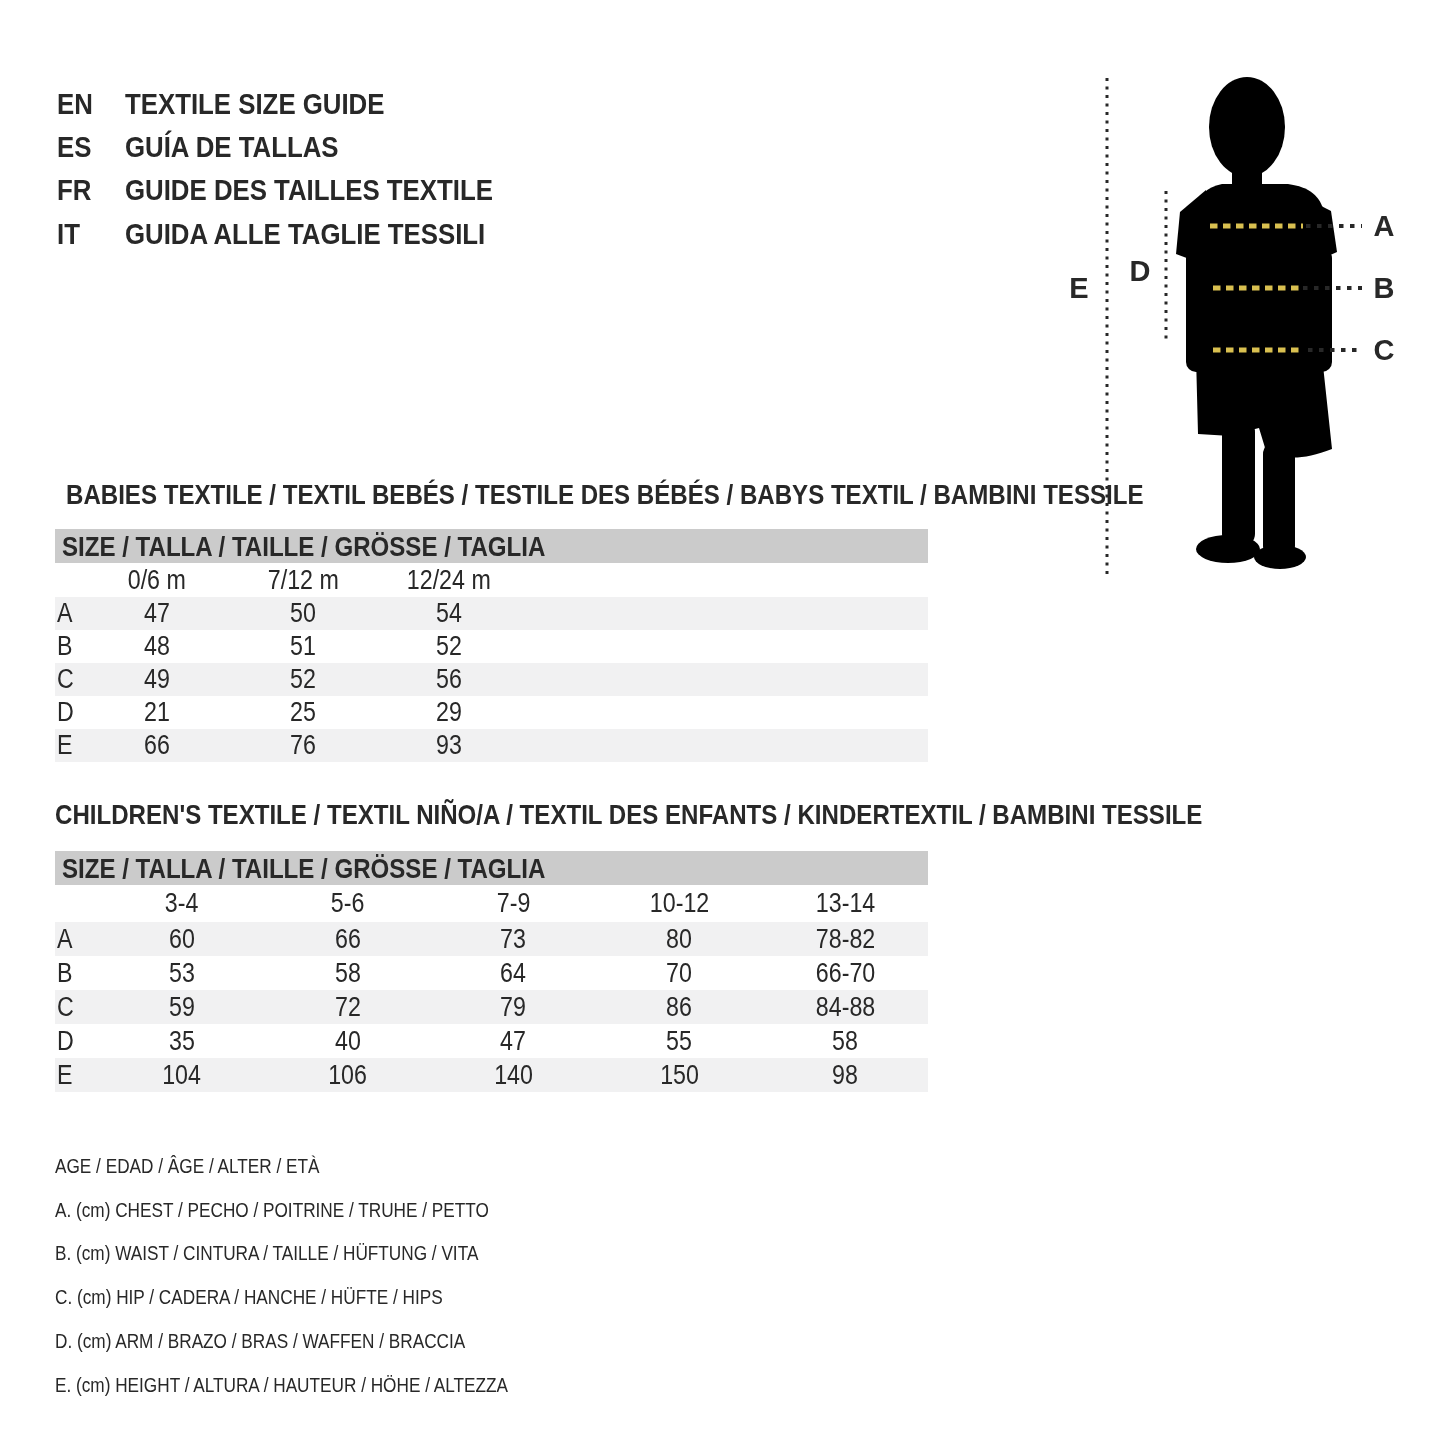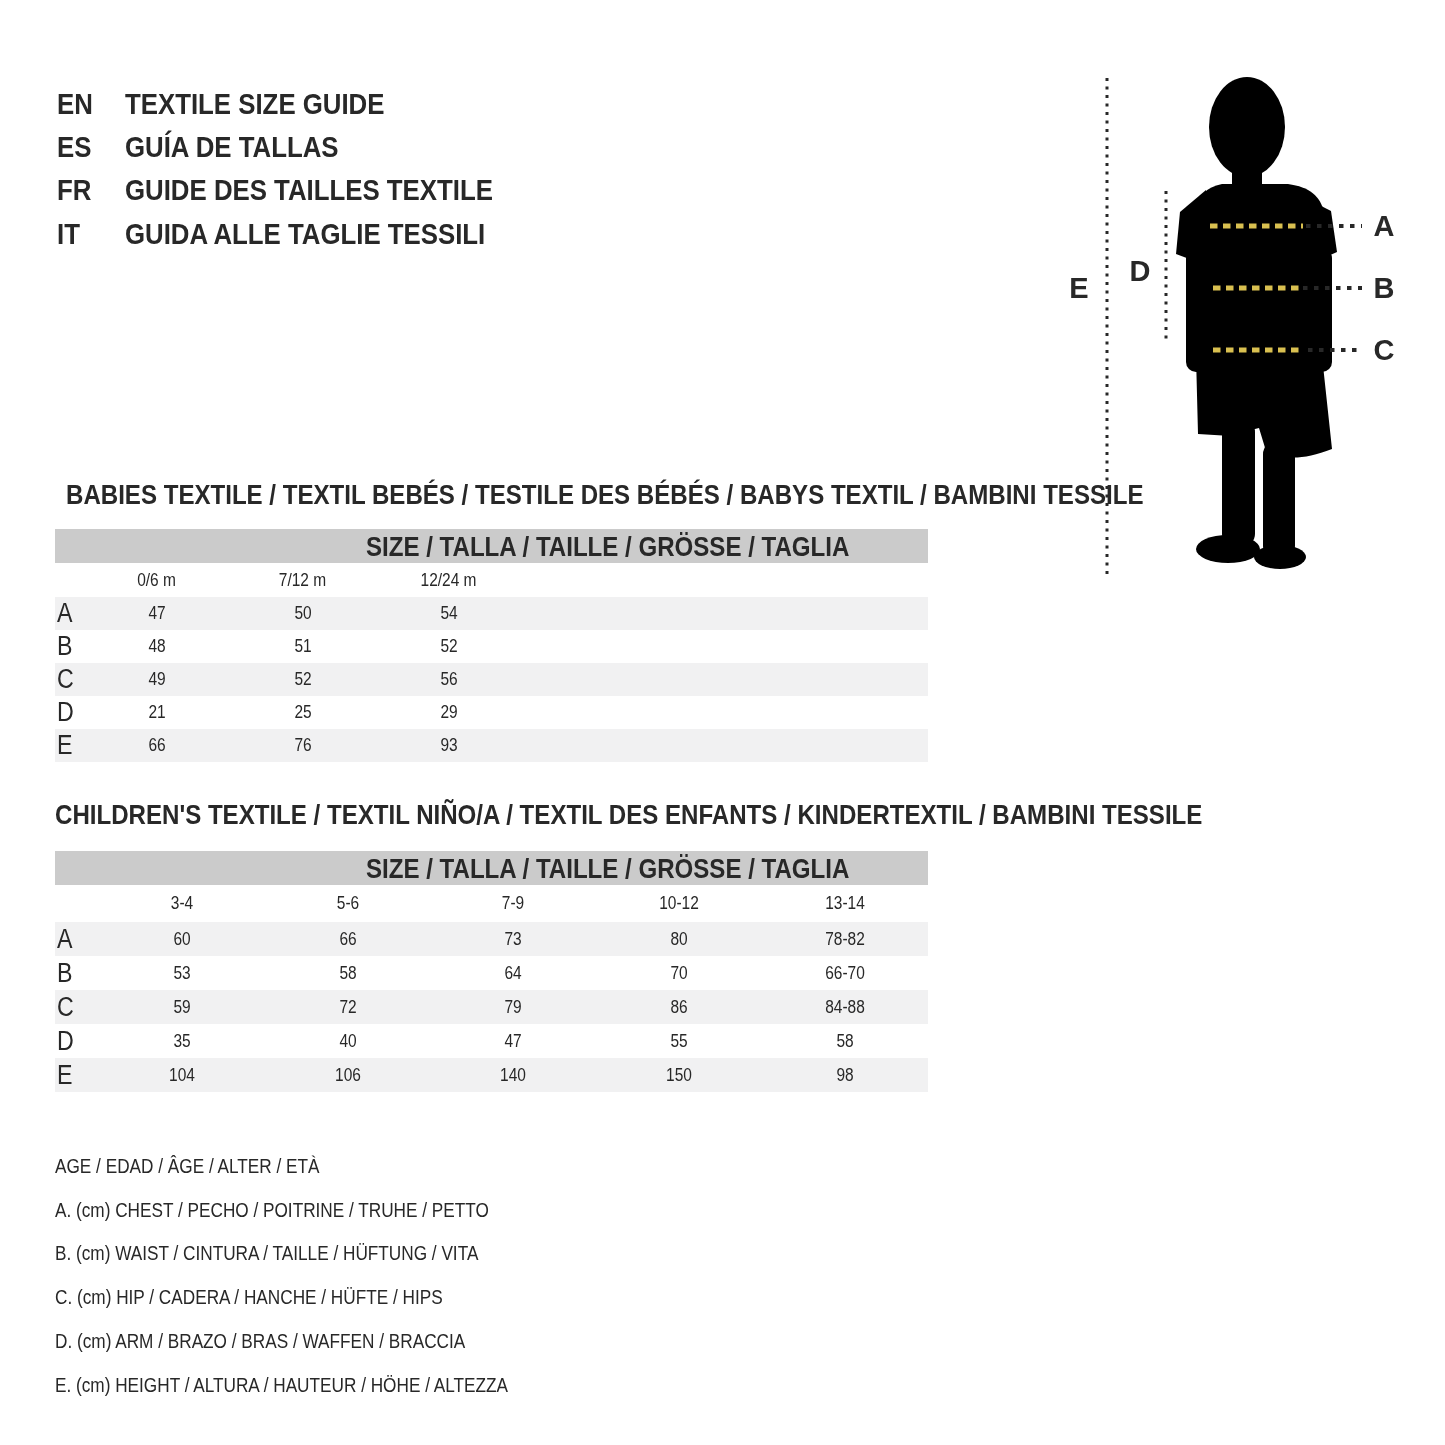--- a/index.html
+++ b/index.html
@@ -24,7 +24,7 @@
 
   
   .size-table { left:55px; width:873px; }
-  .size-bar { height:34px; background:#cbcbcb; line-height:35px; font-size:28px; font-weight:700; padding-left:7px; box-sizing:border-box;text-align:right; }
+  .size-bar { height:34px; background:#cbcbcb; line-height:35px; font-size:28px; font-weight:700; padding-left:7px; box-sizing:border-box; }
   .b-grid { display:grid; grid-template-columns:29px 146px 146px 146px 1fr; }
   .c-grid { display:grid; grid-template-columns:44px 1fr 1fr 1fr 1fr 1fr; }
   .hdr-row-b { height:34px; }

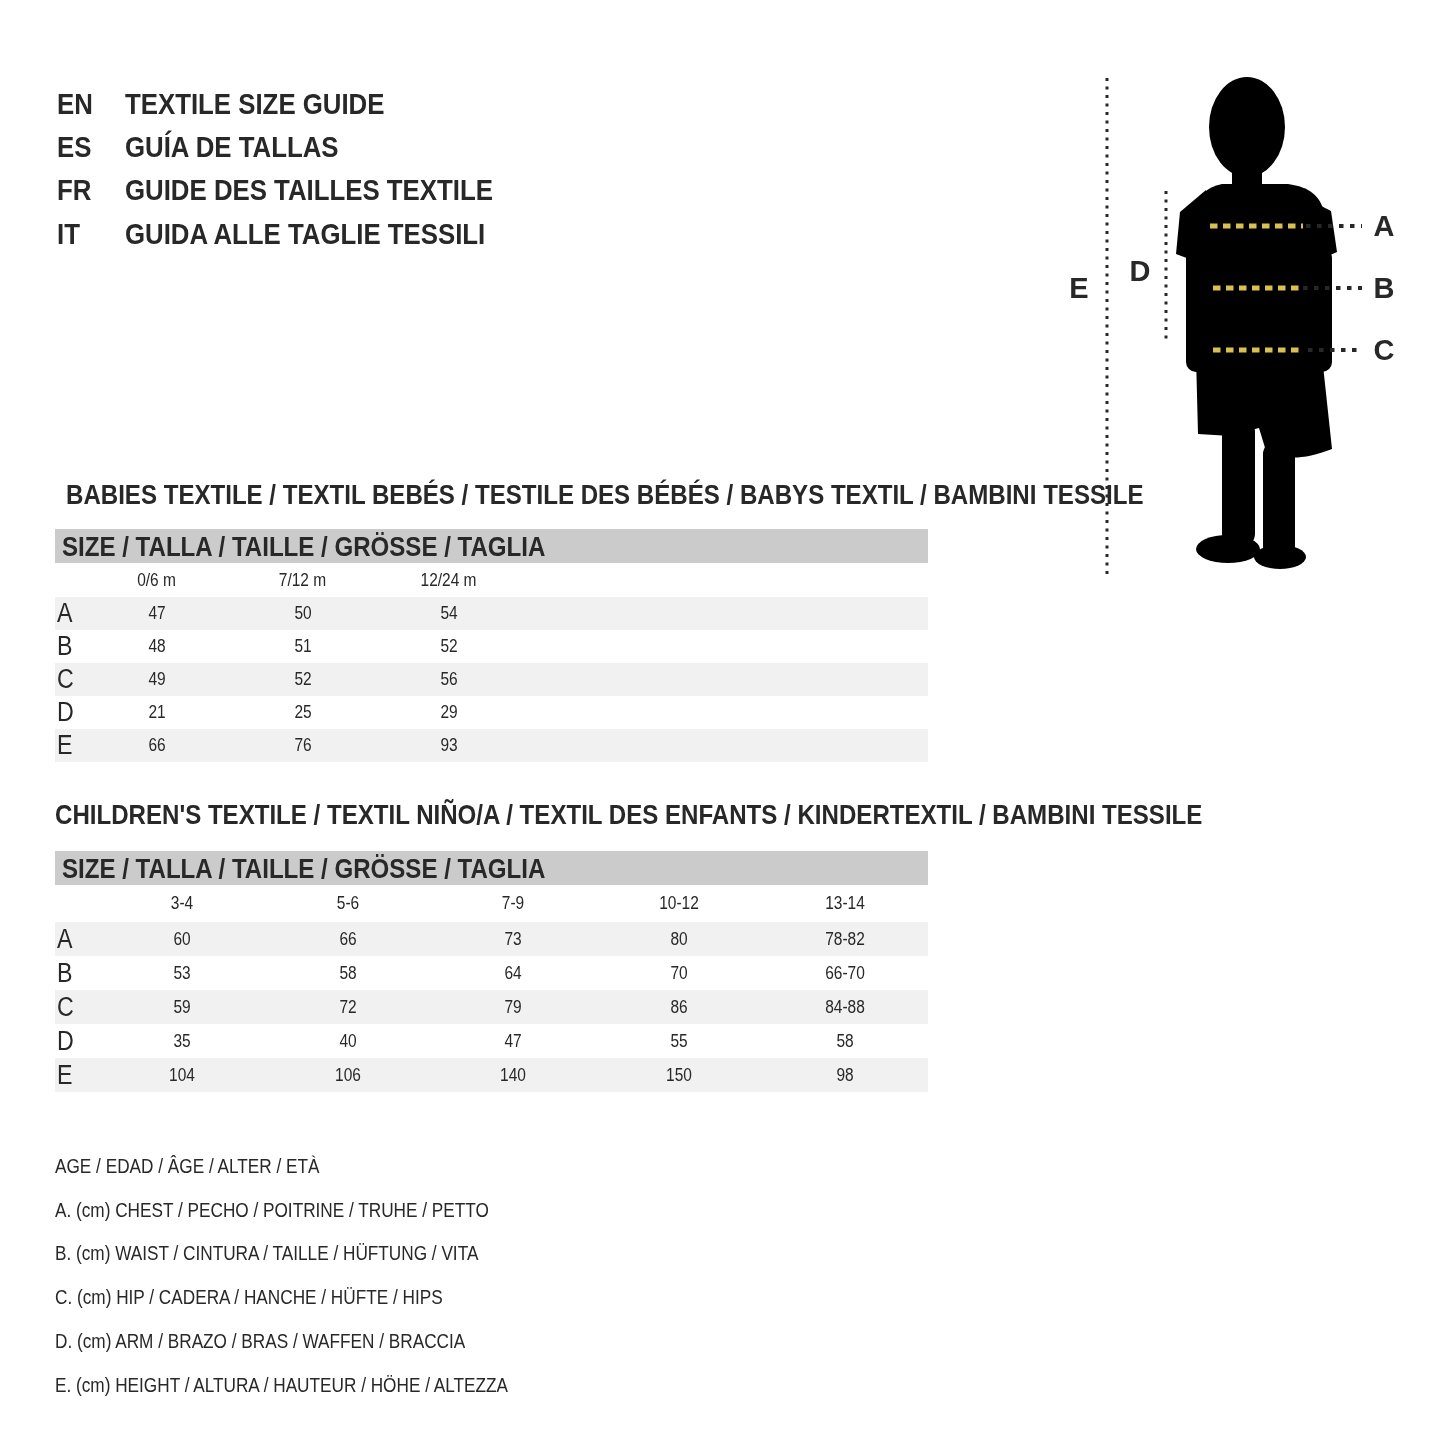--- a/index.html
+++ b/index.html
@@ -32,7 +32,7 @@
   .data-row-b { height:33px; }
   .data-row-c { height:34px; }
   .shaded { background:#f1f1f2; }
-  .cell { text-align:center; font-size:18px; font-weight:400; display:flex; align-items:center; justify-content:center; }
+  .cell { text-align:center; font-size:27px; font-weight:400; display:flex; align-items:center; justify-content:center; }
   .cell-label { text-align:left; font-size:27px; font-weight:400; display:flex; align-items:center; justify-content:flex-start; padding-left:2px; }
 
   

